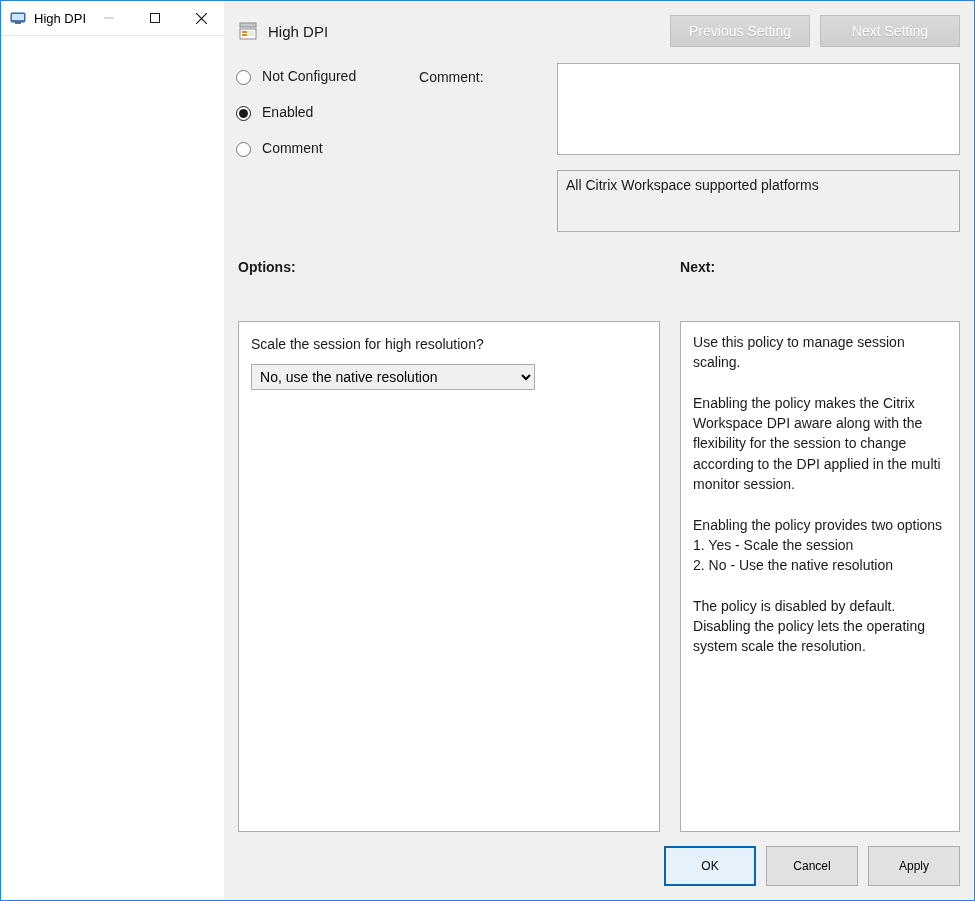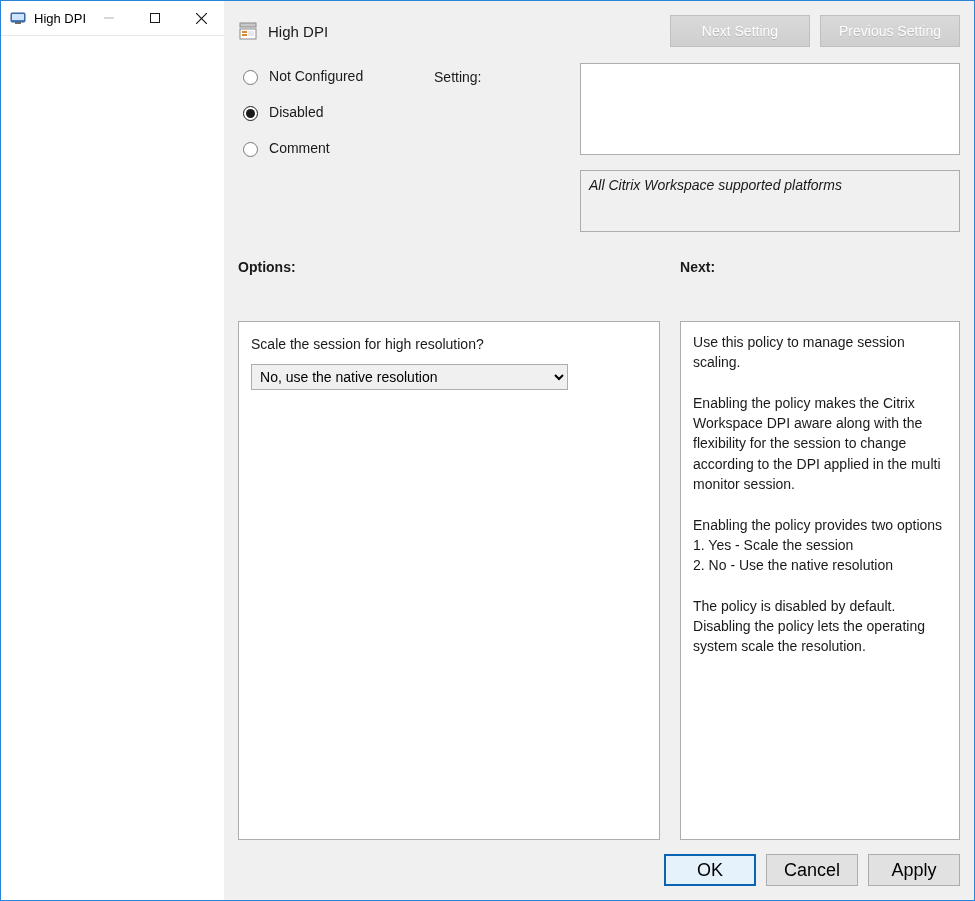--- a/index.html
+++ b/index.html
@@ -272,8 +272,8 @@
         </svg>
       </span>
       <span class="policy-title">High DPI</span>
+      <button class="nav-btn" disabled="">Previous Setting</button>
       <button class="nav-btn" disabled="">Next Setting</button>
-      <button class="nav-btn" disabled="">Previous Setting</button>
     </div>
 
     <div class="form-grid">

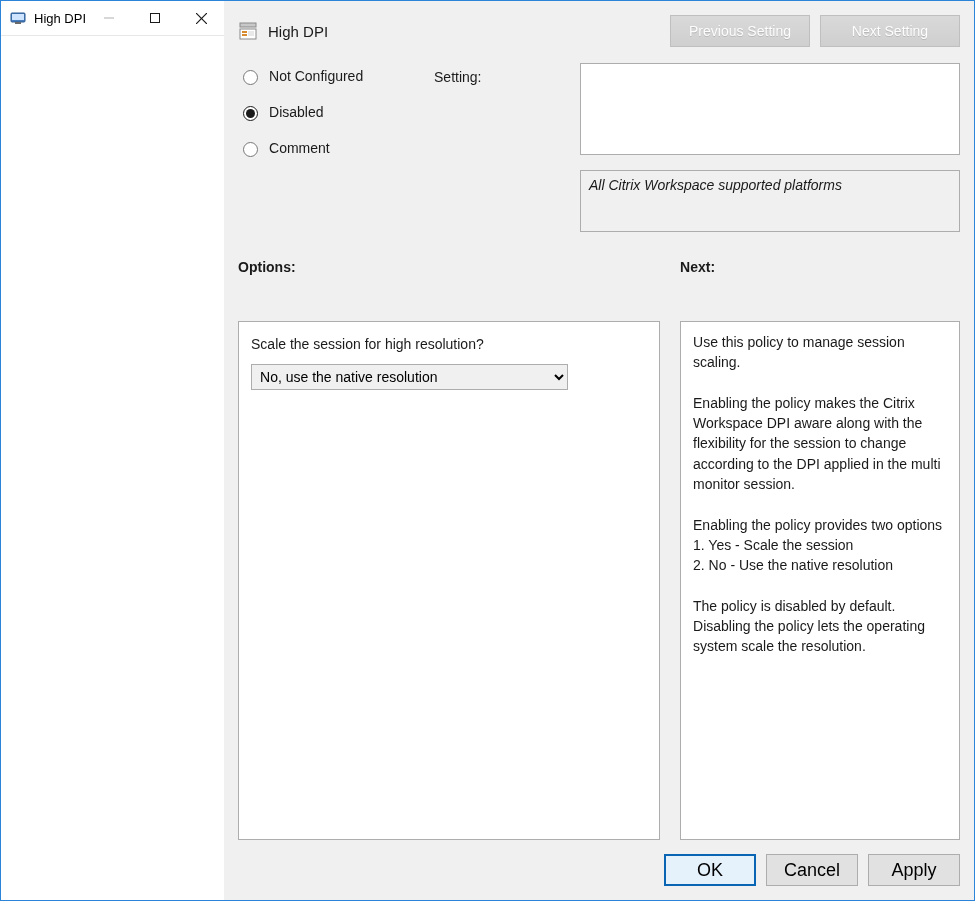--- a/index.html
+++ b/index.html
@@ -96,8 +96,8 @@
   .form-grid {
     display: grid;
     grid-template-columns: 170px 120px 1fr;
-    column-gap: 26px;
-    padding: 6px 14px 0 14px;
+    column-gap: 18px;
+    padding: 6px 14px 0 7px;
     align-items: start;
   }
 

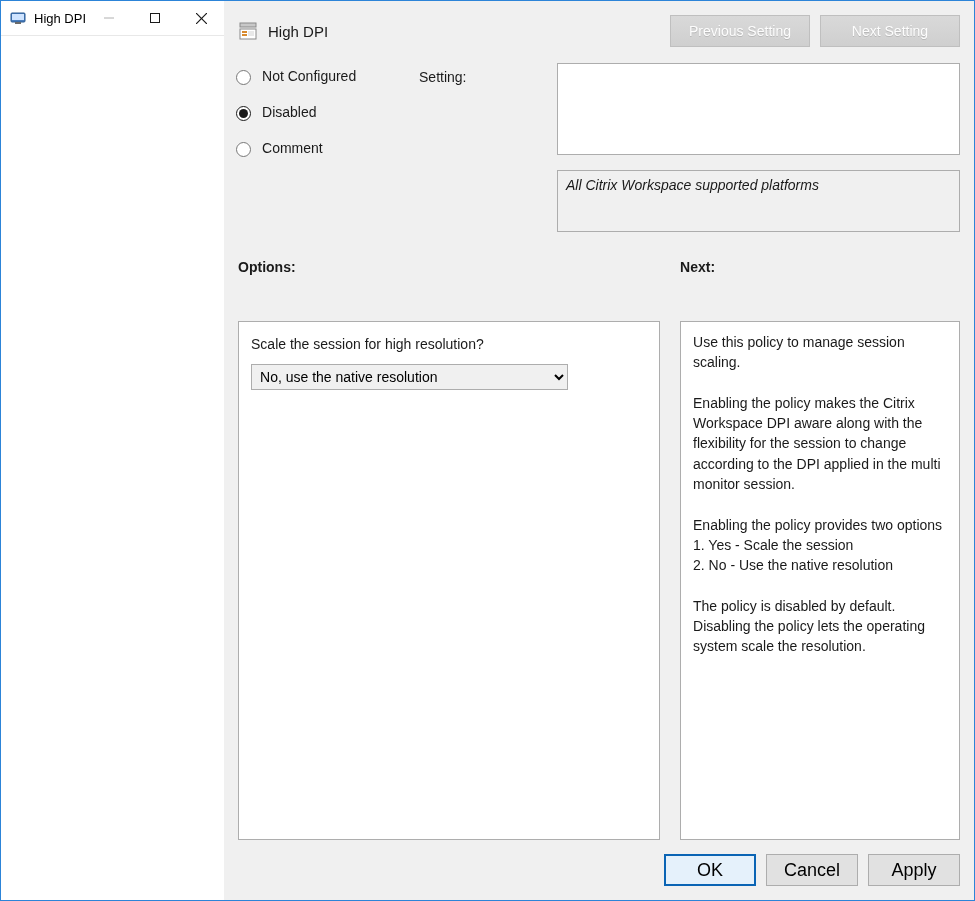--- a/index.html
+++ b/index.html
@@ -293,7 +293,7 @@
         </label>
       </div>
 
-      <div class="field-label" style="grid-column:2; grid-row:1;">Setting:</div>
+      <div class="field-label" style="grid-column:2; grid-row:1;">Comment:</div>
 
       <div class="ta-wrap" style="grid-column:3; grid-row:1;">
         <textarea class="ta comment" style=""></textarea>

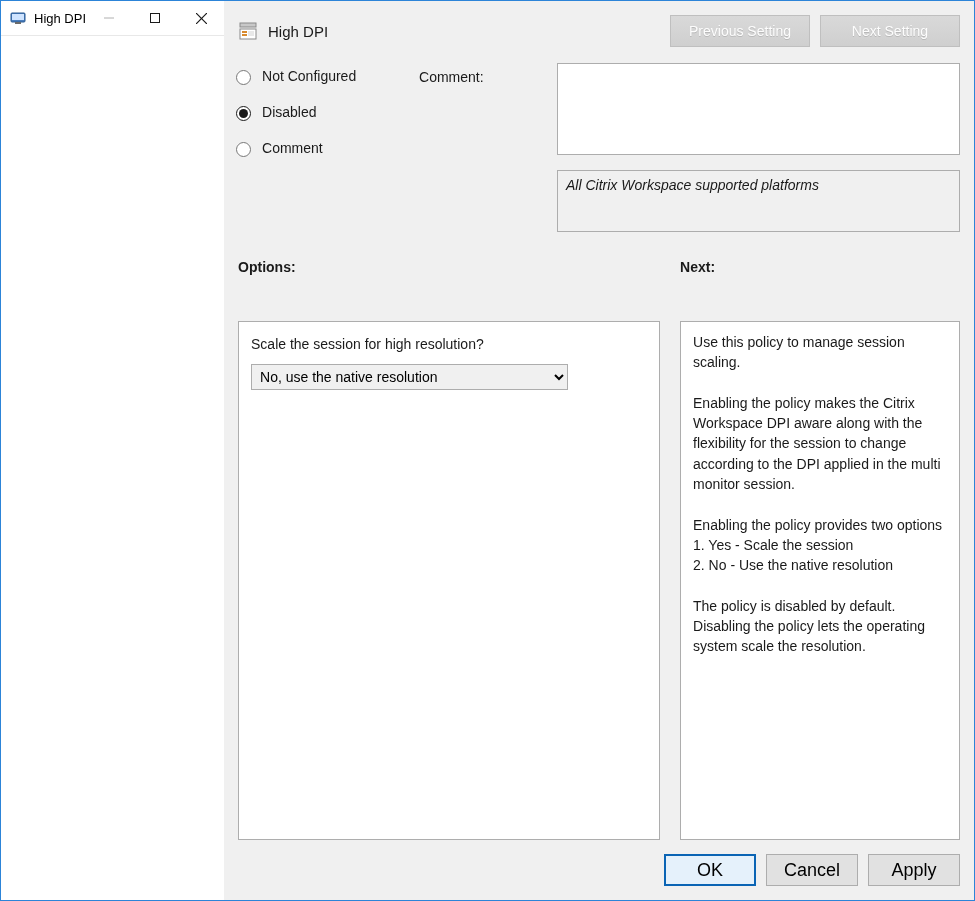--- a/index.html
+++ b/index.html
@@ -285,7 +285,7 @@
         </label>
         <label>
           <input type="radio" name="state" checked="" style="">
-          <span>Disabled</span>
+          <span>Enabled</span>
         </label>
         <label>
           <input type="radio" name="state" style="">

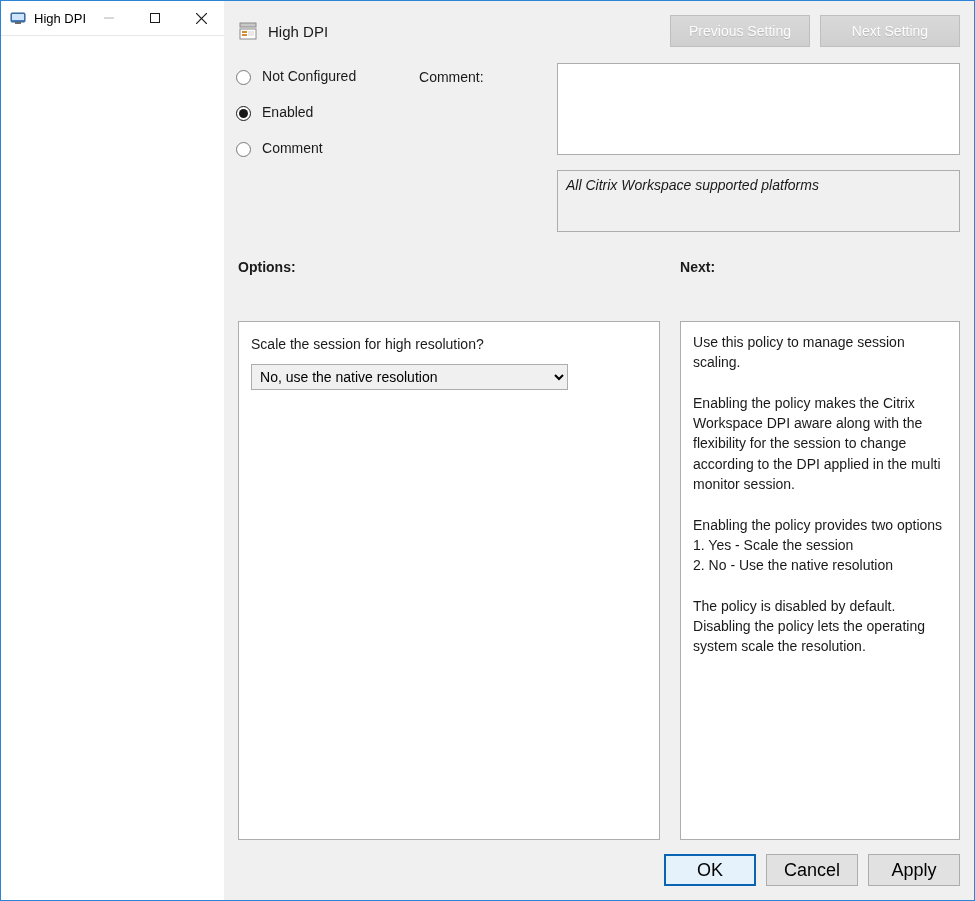--- a/index.html
+++ b/index.html
@@ -300,7 +300,7 @@
       </div>
 
 
-      <div class="ta-wrap" style="grid-column:3; grid-row:2; margin-top:12px;font-style:italic;">
+      <div class="ta-wrap" style="grid-column:3; grid-row:2; margin-top:12px;">
         <textarea class="ta supported" readonly="" style="">All Citrix Workspace supported platforms</textarea>
       </div>
     </div>

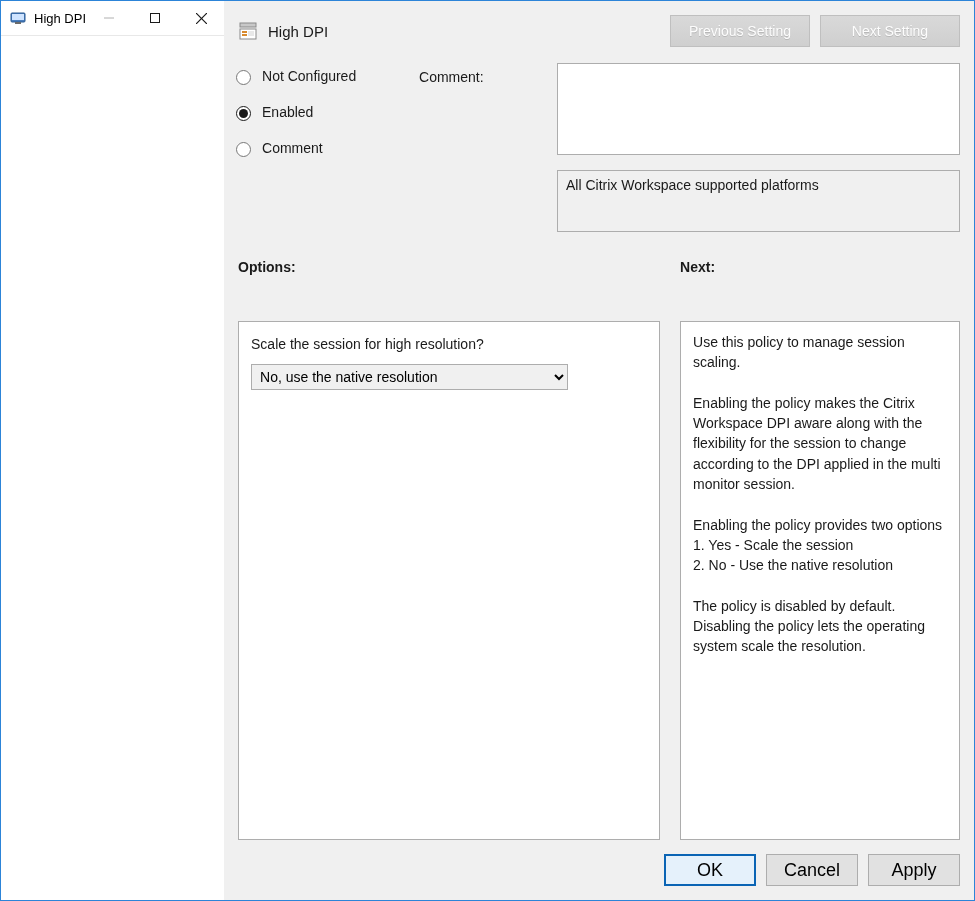--- a/index.html
+++ b/index.html
@@ -197,7 +197,7 @@
 
   .options-box .opt-label { margin-bottom: 12px; }
   .options-box select {
-    width: 317px;
+    width: 284px;
     height: 26px;
     font: inherit;
     font-size: 14px;

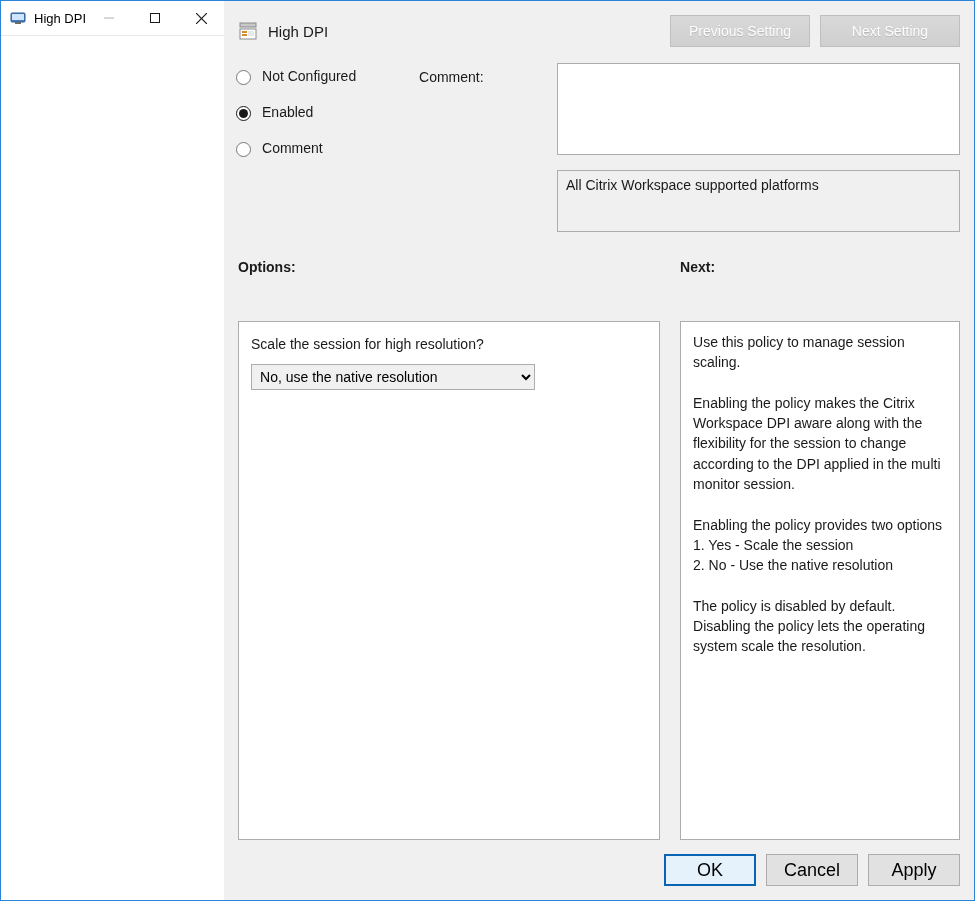--- a/index.html
+++ b/index.html
@@ -214,9 +214,9 @@
   }
   .btn {
     min-width: 92px;
-    height: 32px;
+    height: 40px;
     font: inherit;
-    font-size: 18px;
+    font-size: 12px;
     background: #e1e1e1;
     border: 1px solid #adadad;
     cursor: pointer;

